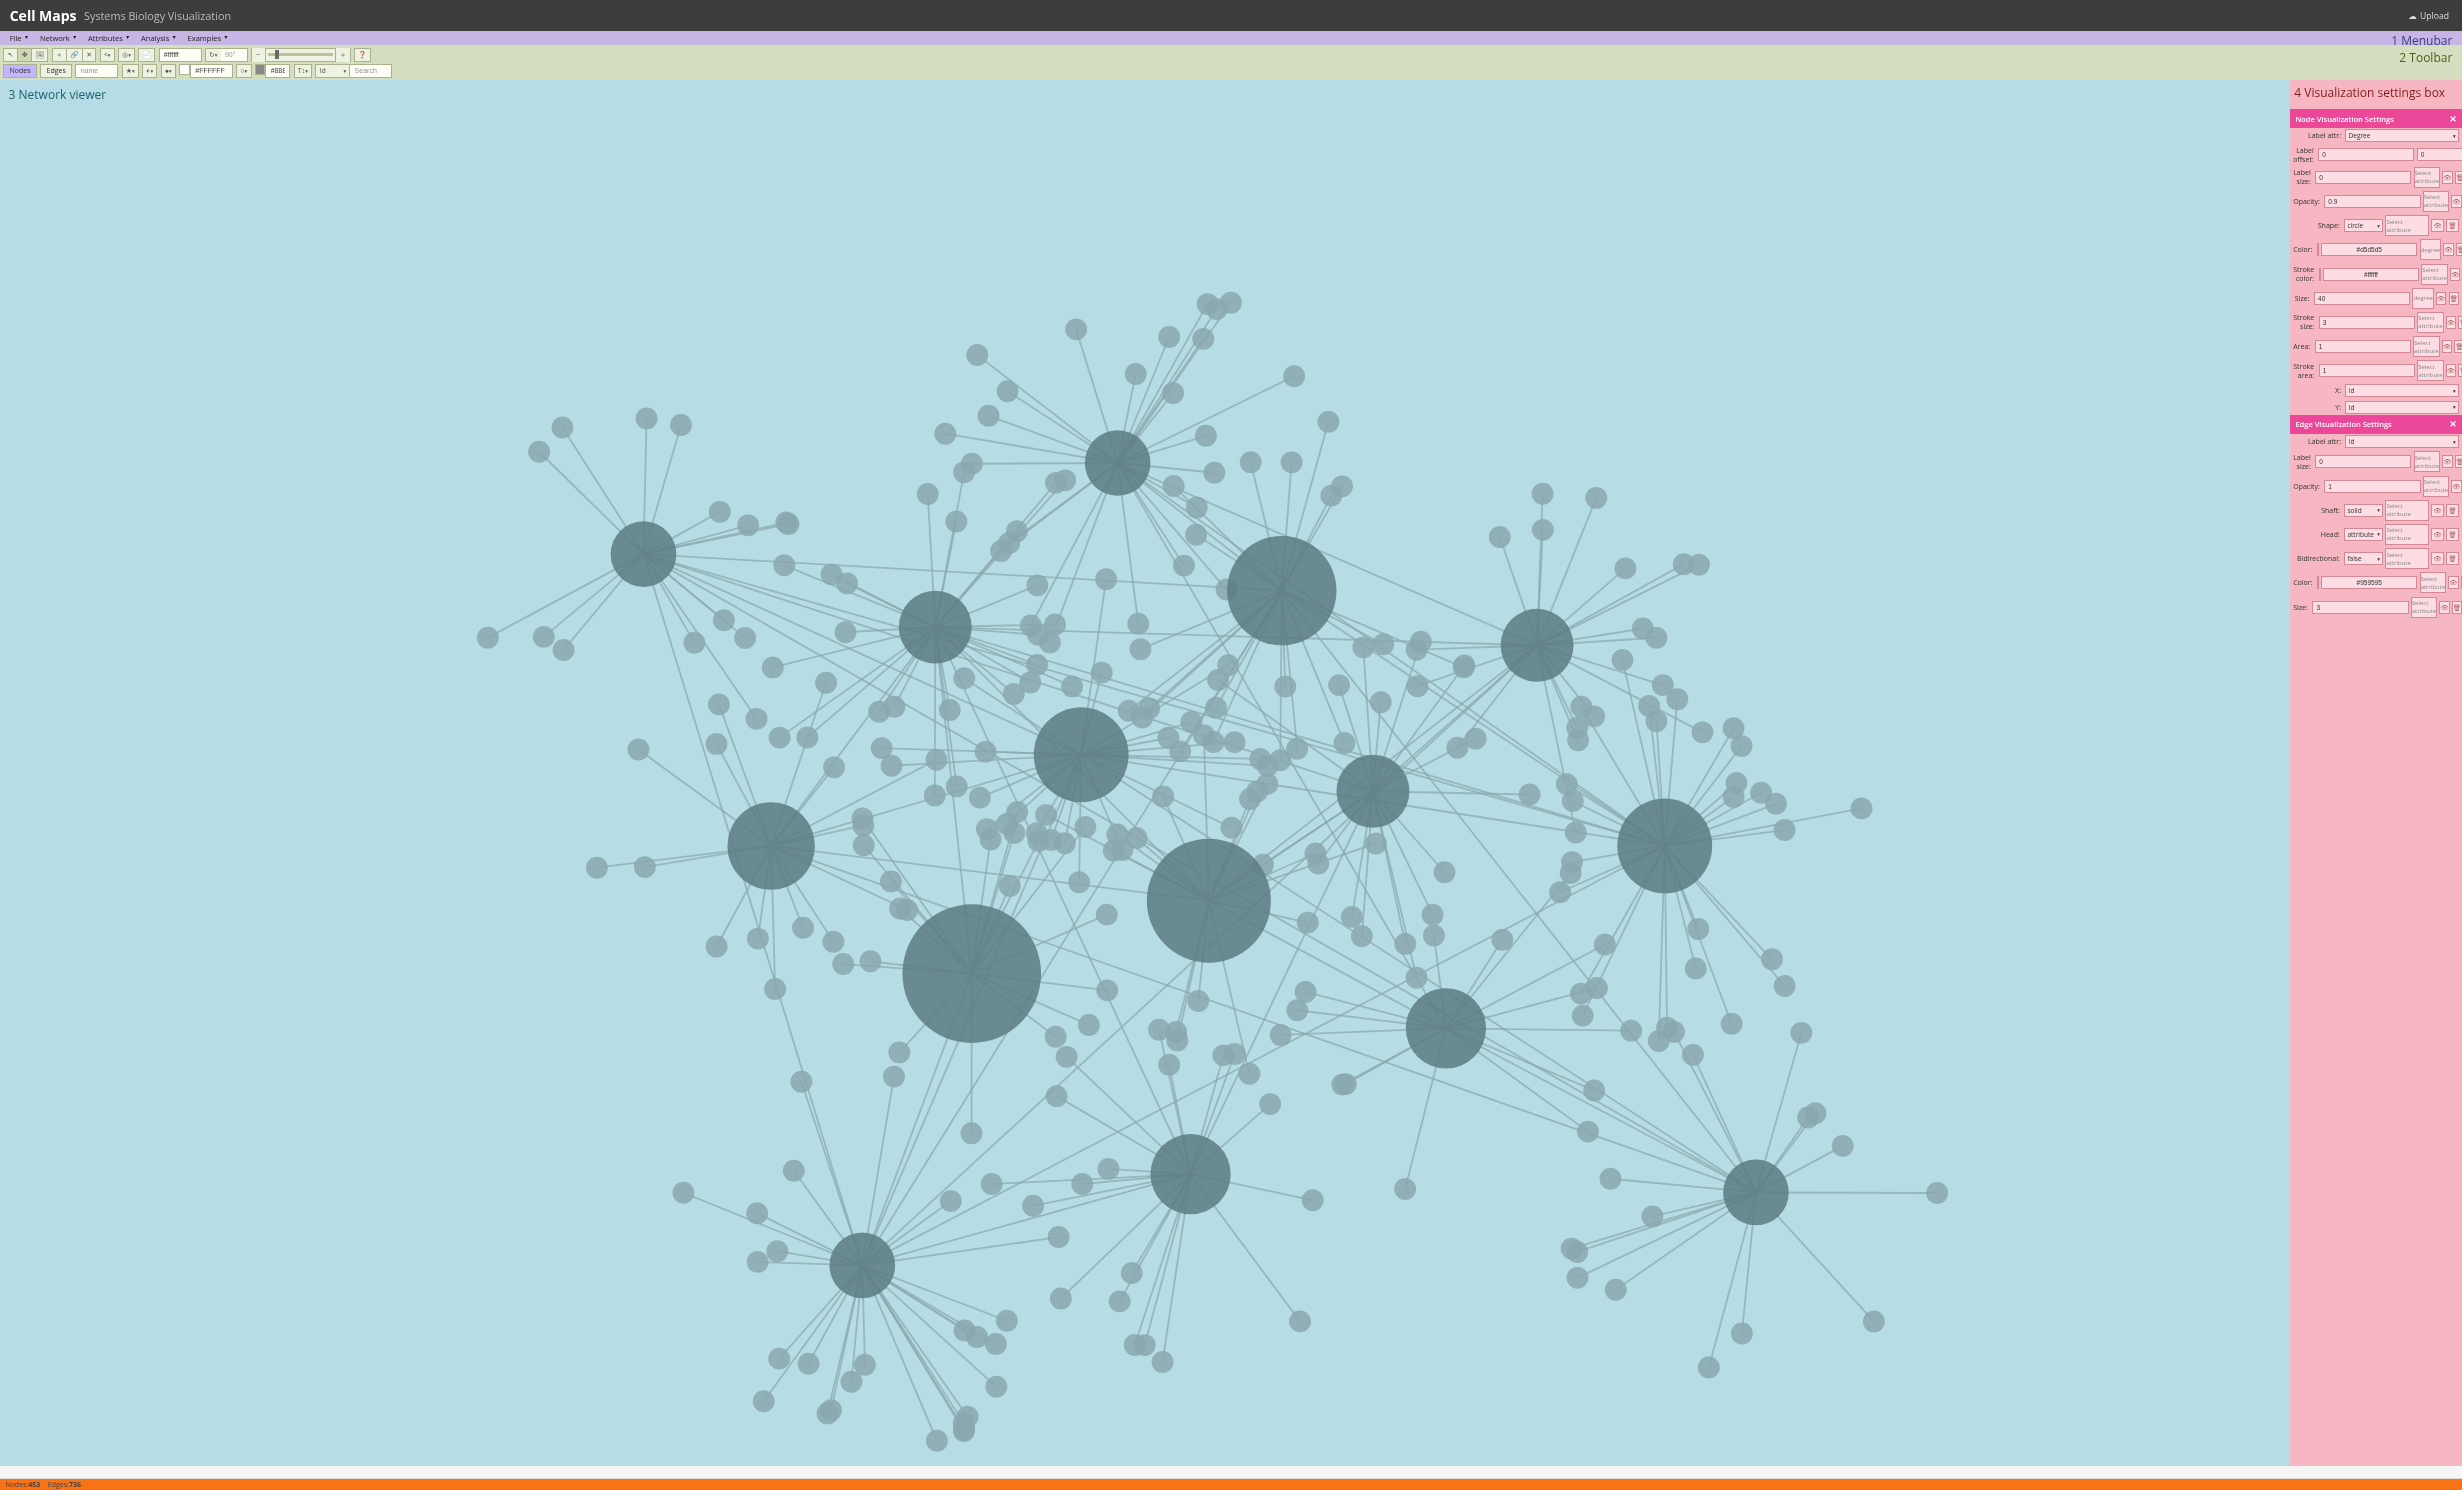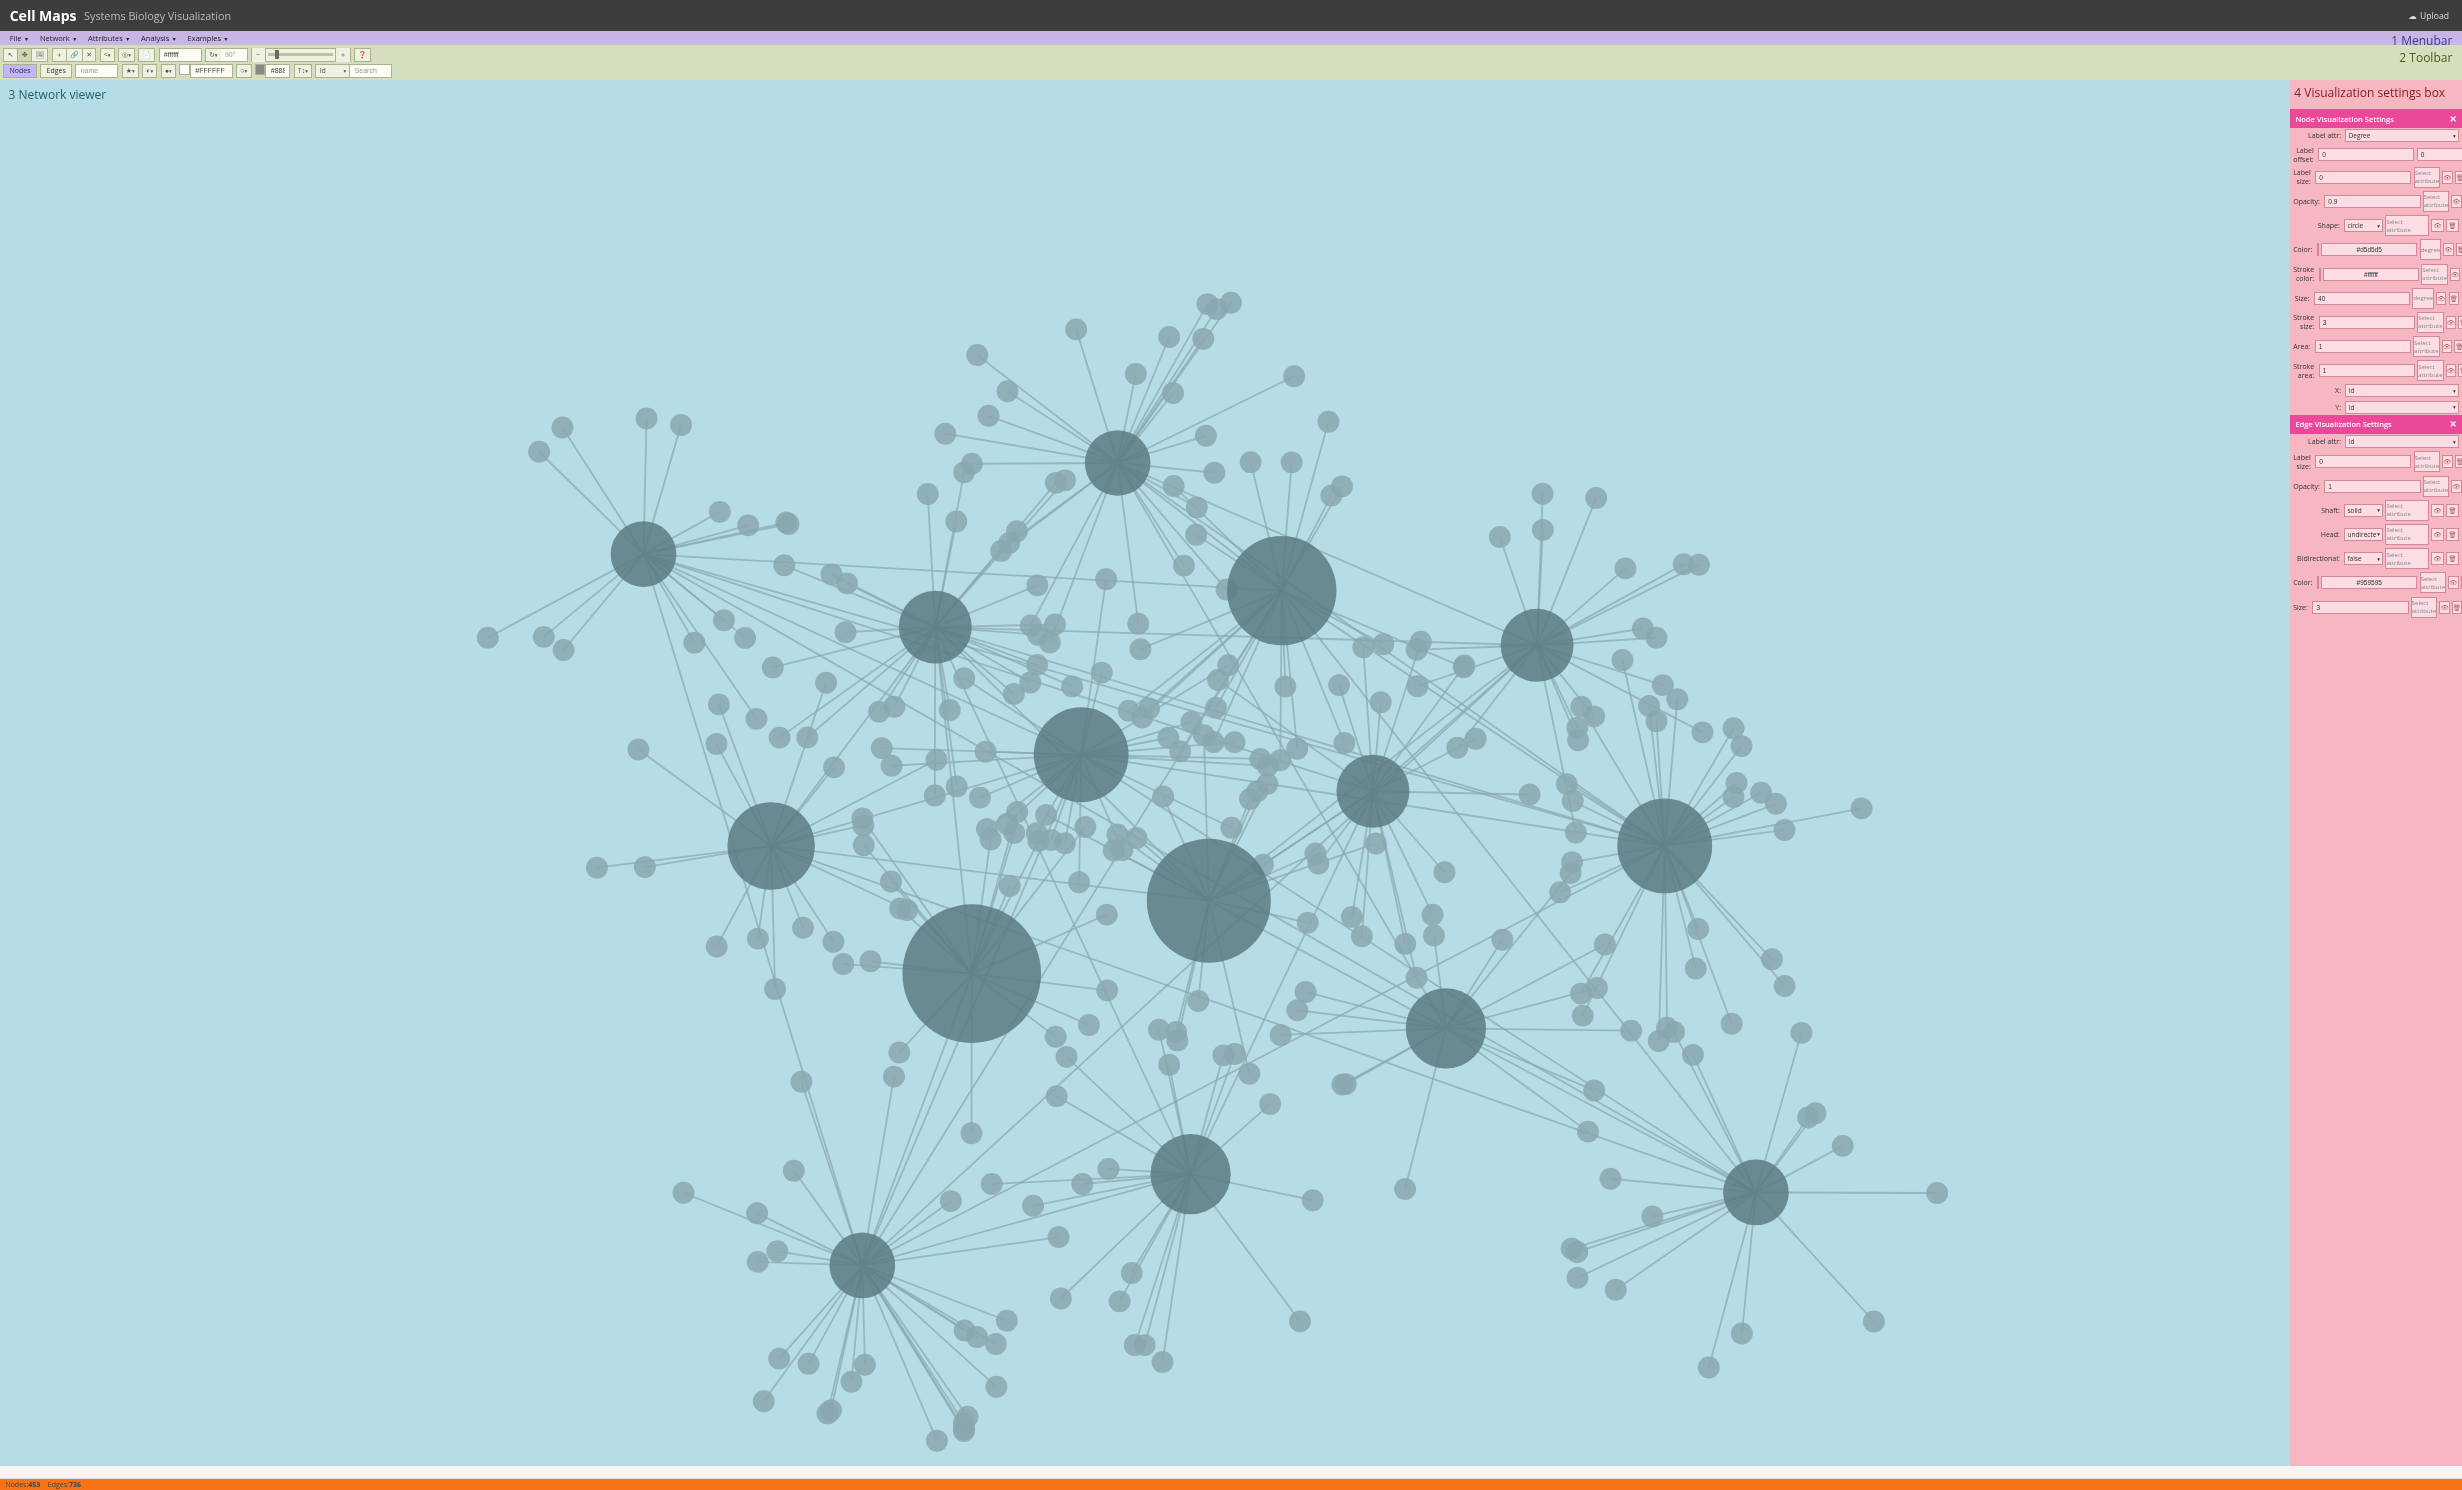--- a/index.html
+++ b/index.html
@@ -15,7 +15,7 @@
 
   
   .menubar { background: #c7b5e6; display: flex; align-items: center; height: 16px; padding: 0 4.3px; position: relative; }
-  .menu-item { padding: 2.2px 5.4px; color: #222; font-size: 7.5px; display: inline-flex; align-items: flex-end; gap: 2.2px; cursor: pointer; }
+  .menu-item { padding: 2.2px 5.4px; color: #222; font-size: 7.5px; display: inline-flex; align-items: flex-start; gap: 2.2px; cursor: pointer; }
   .caret { font-size: 5.4px; }
   .region-label { position: absolute; color: inherit; font-size: 12px; font-weight: 400; }
   .label-menubar { right: 9.7px; top: 1.1px; color: #3d3d80; }

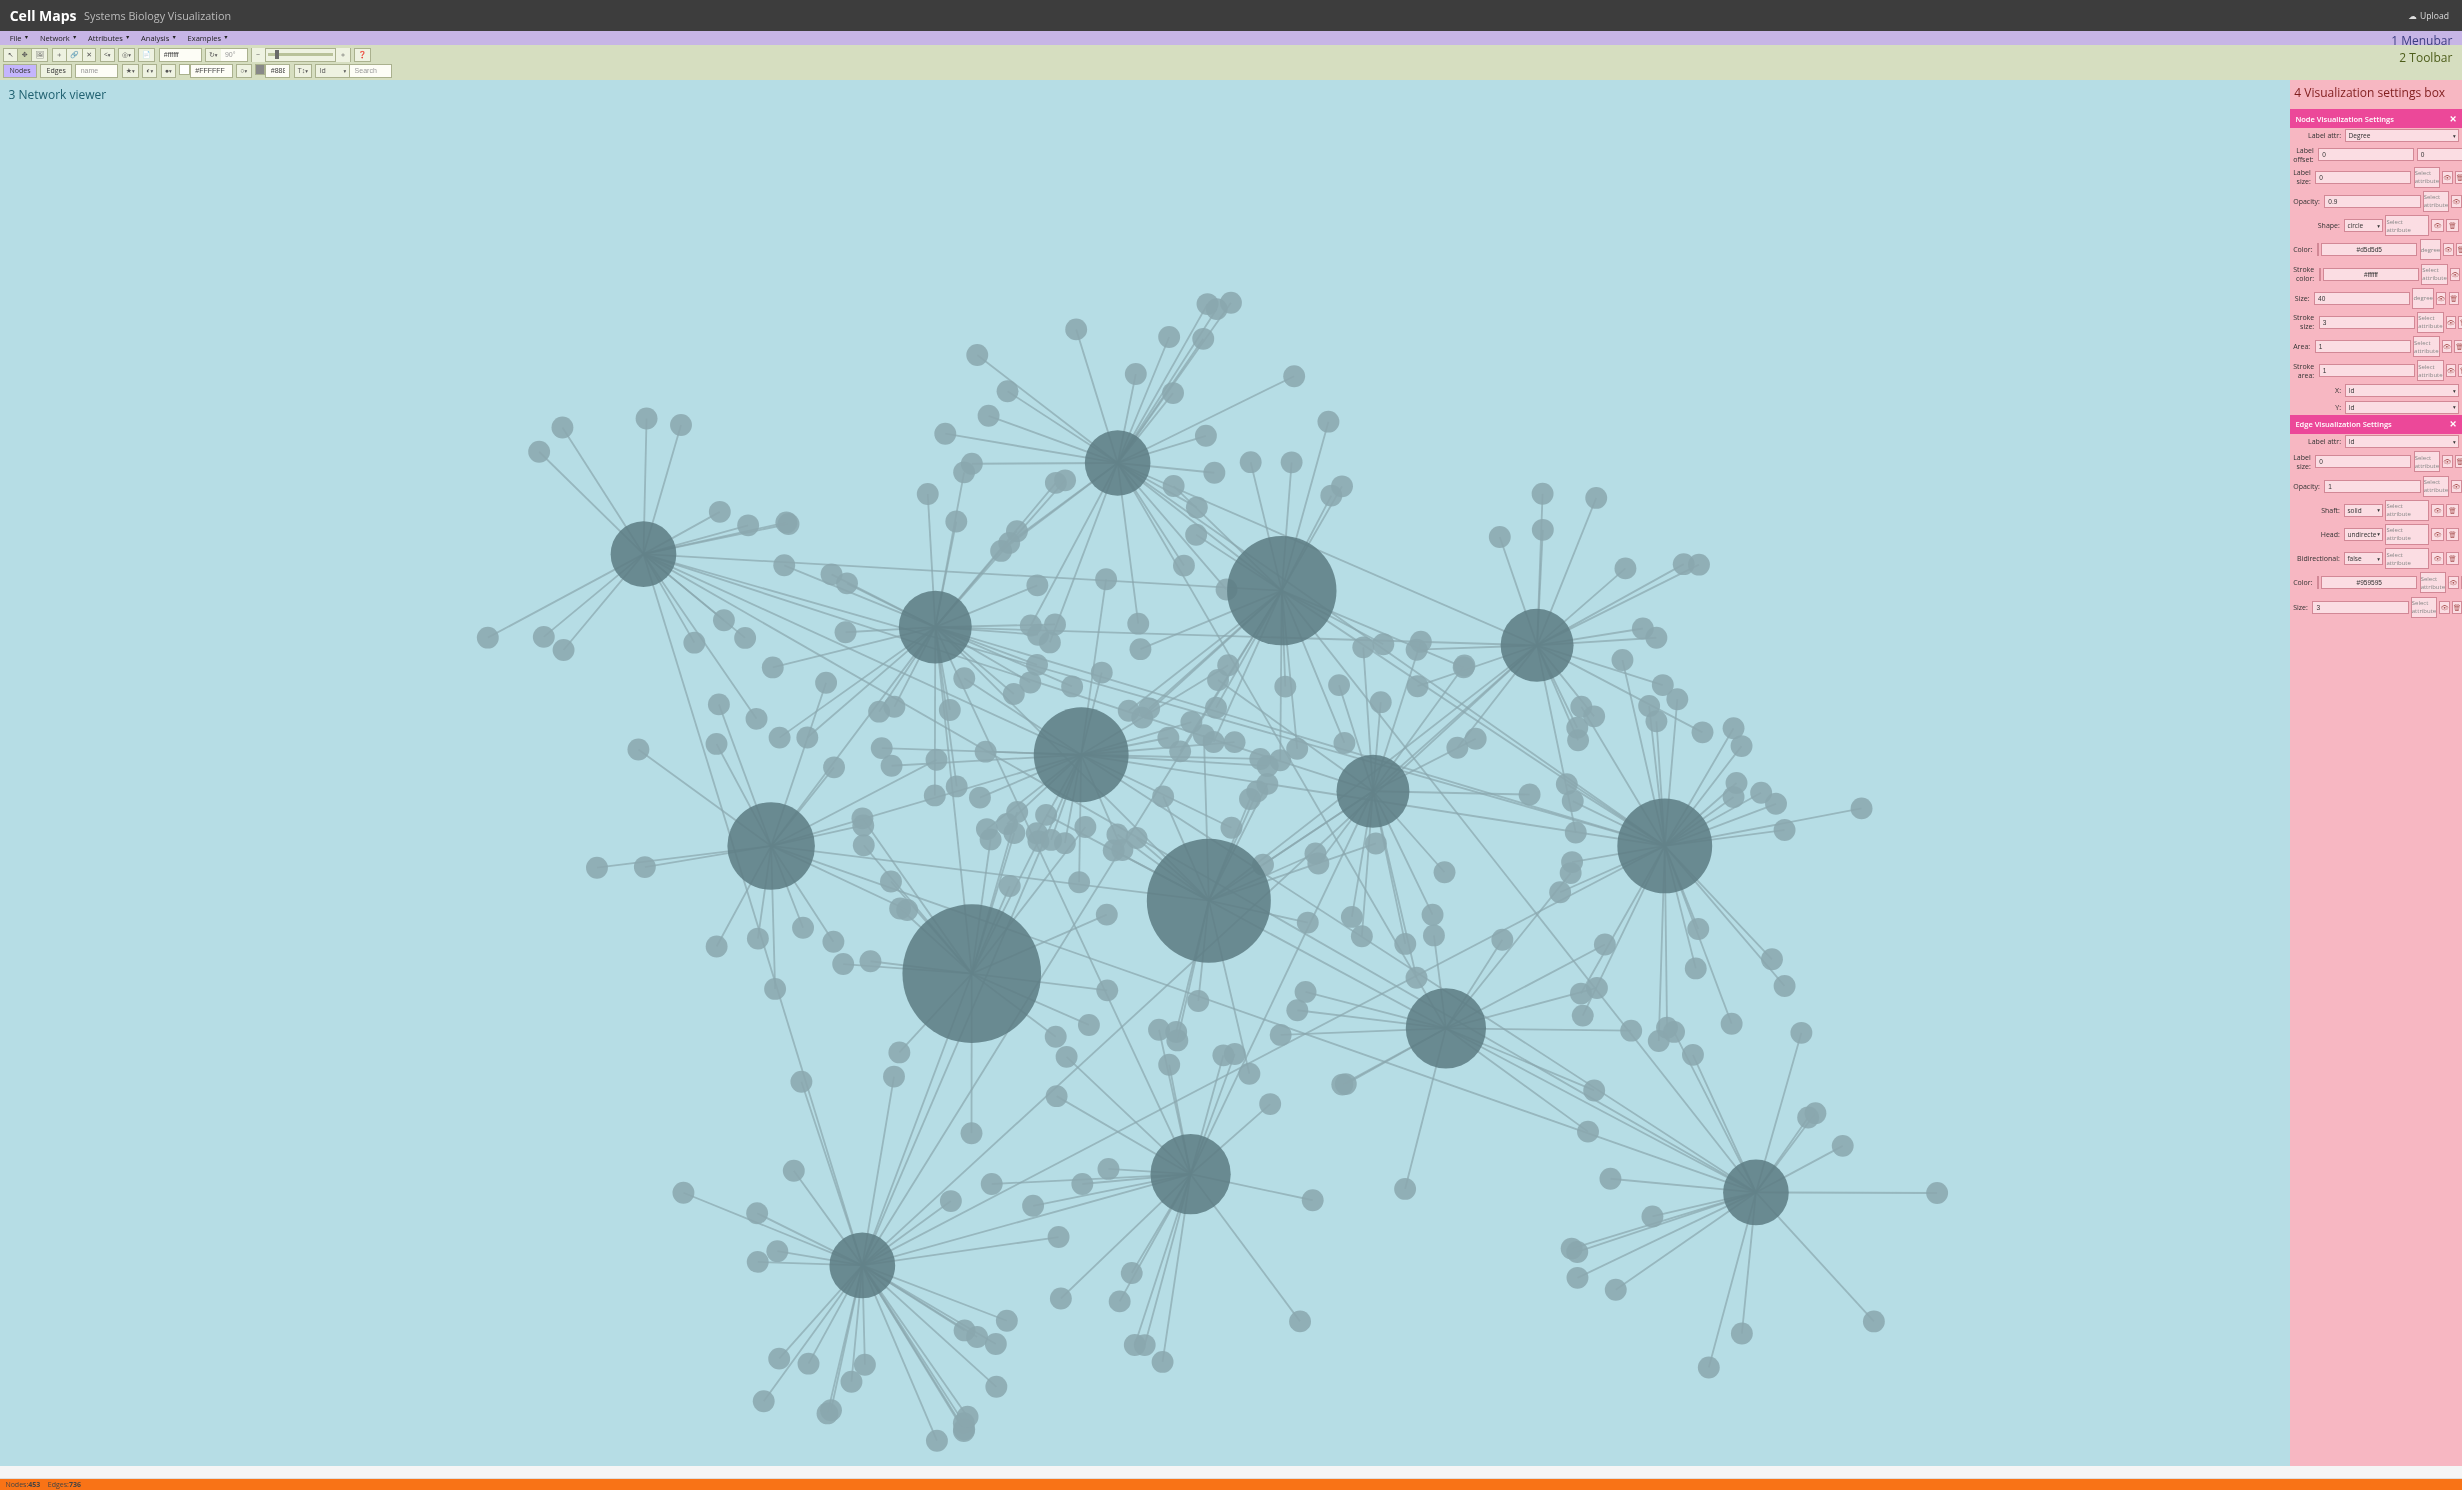--- a/index.html
+++ b/index.html
@@ -977,7 +977,7 @@
       <div class="prop-row">
           <span class="prop-label">Head:</span>
         <div class="prop-select">
-            <span>undirecte</span>
+            <span>attribute</span>
             <span class="caret">▾</span>
           </div>
         <div class="attr-btn">Select attribute</div>

